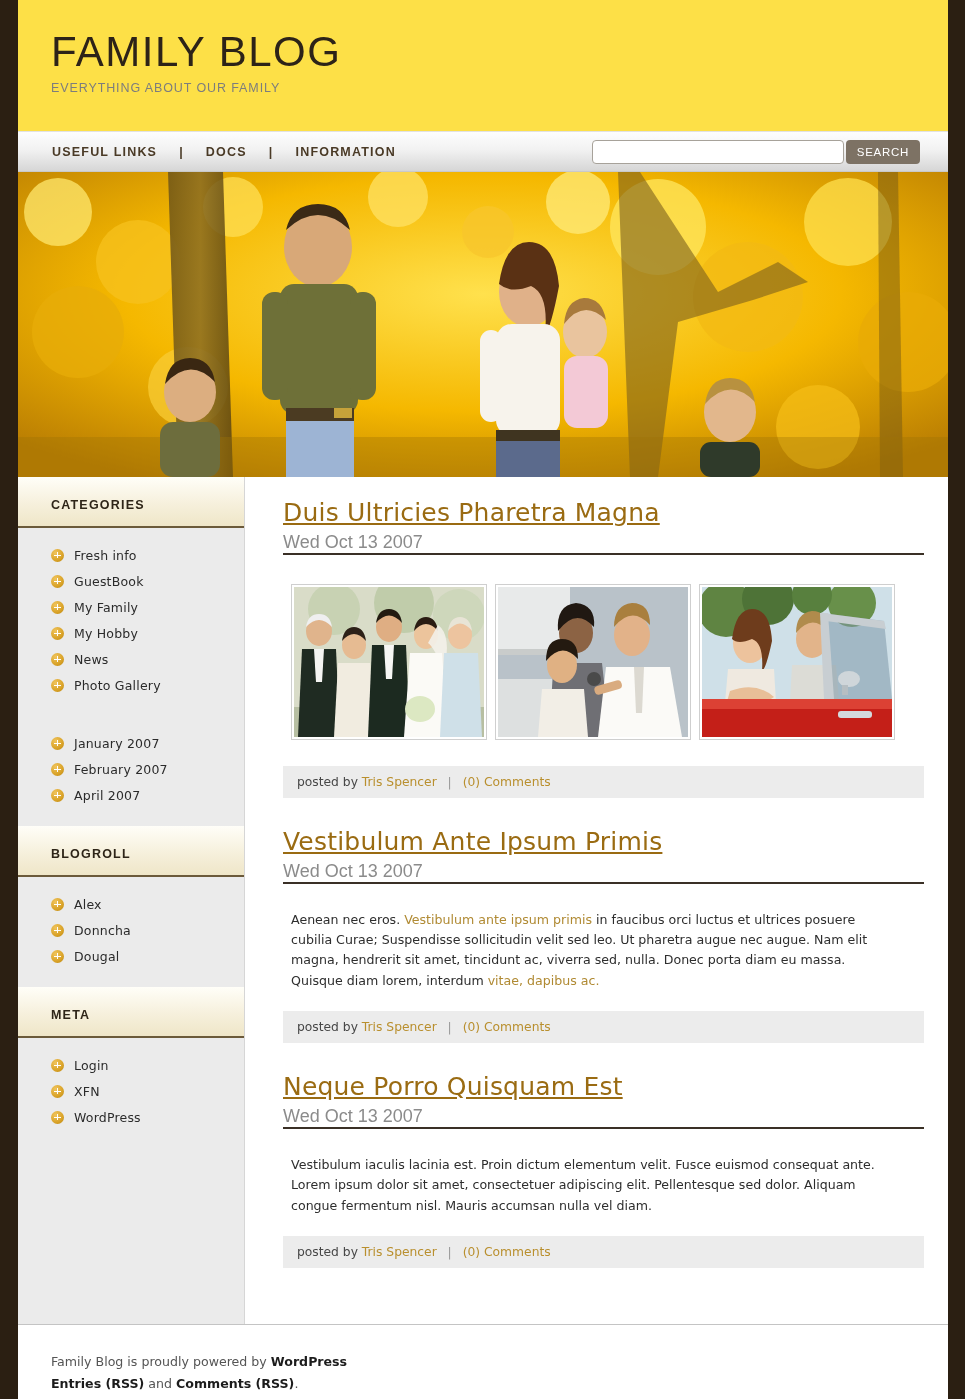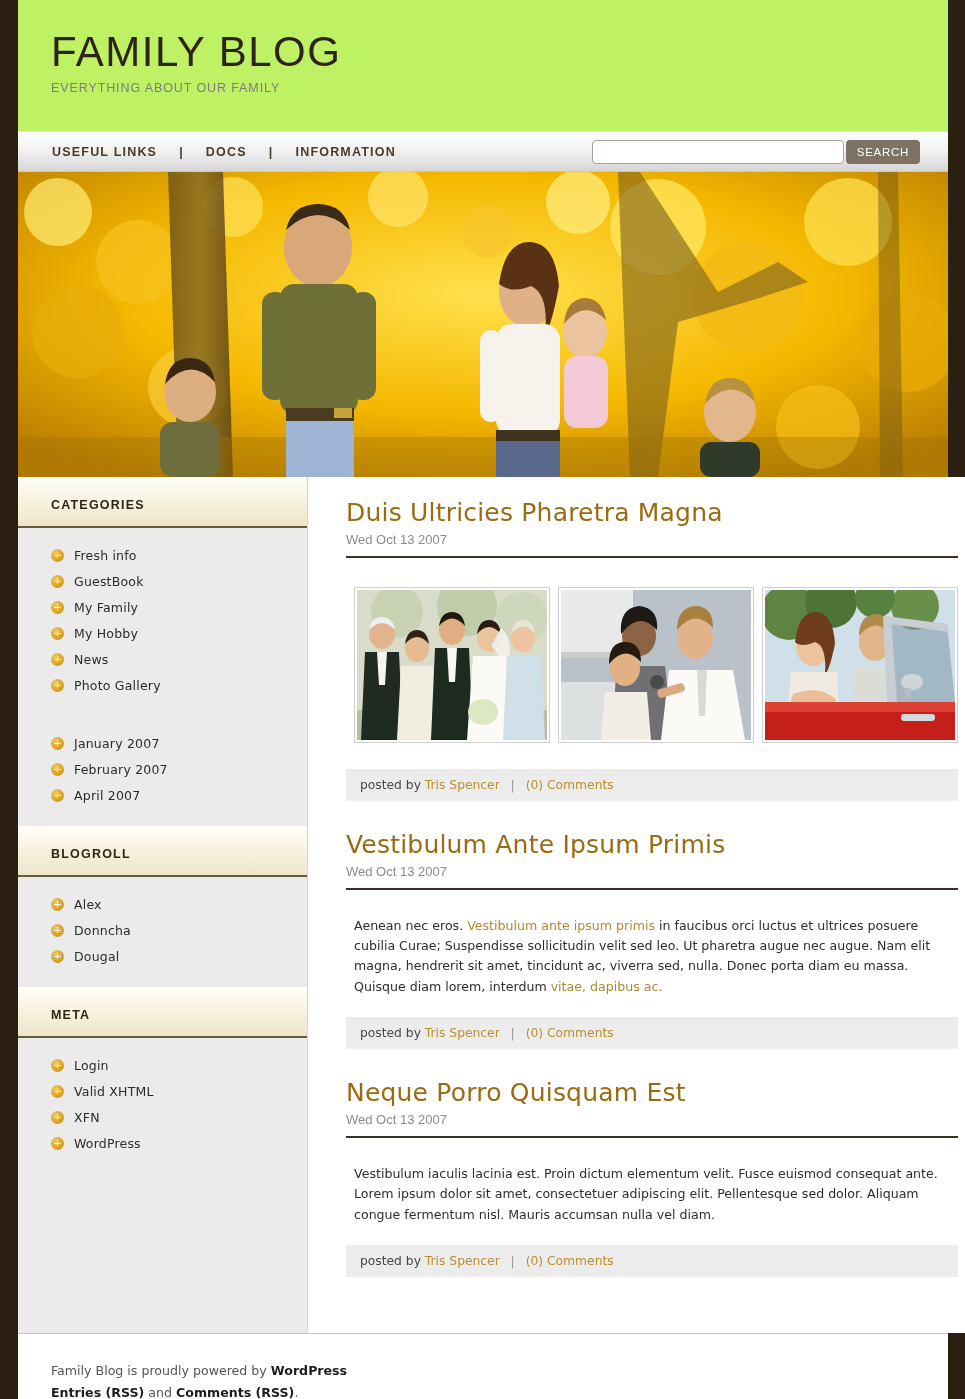--- a/index.html
+++ b/index.html
@@ -24,7 +24,7 @@
   
   .header {
     height: 131px;
-    background: #bef264;
+    background: #fde047;
     padding: 30px 0 0 33px;
   }
   .site-title {

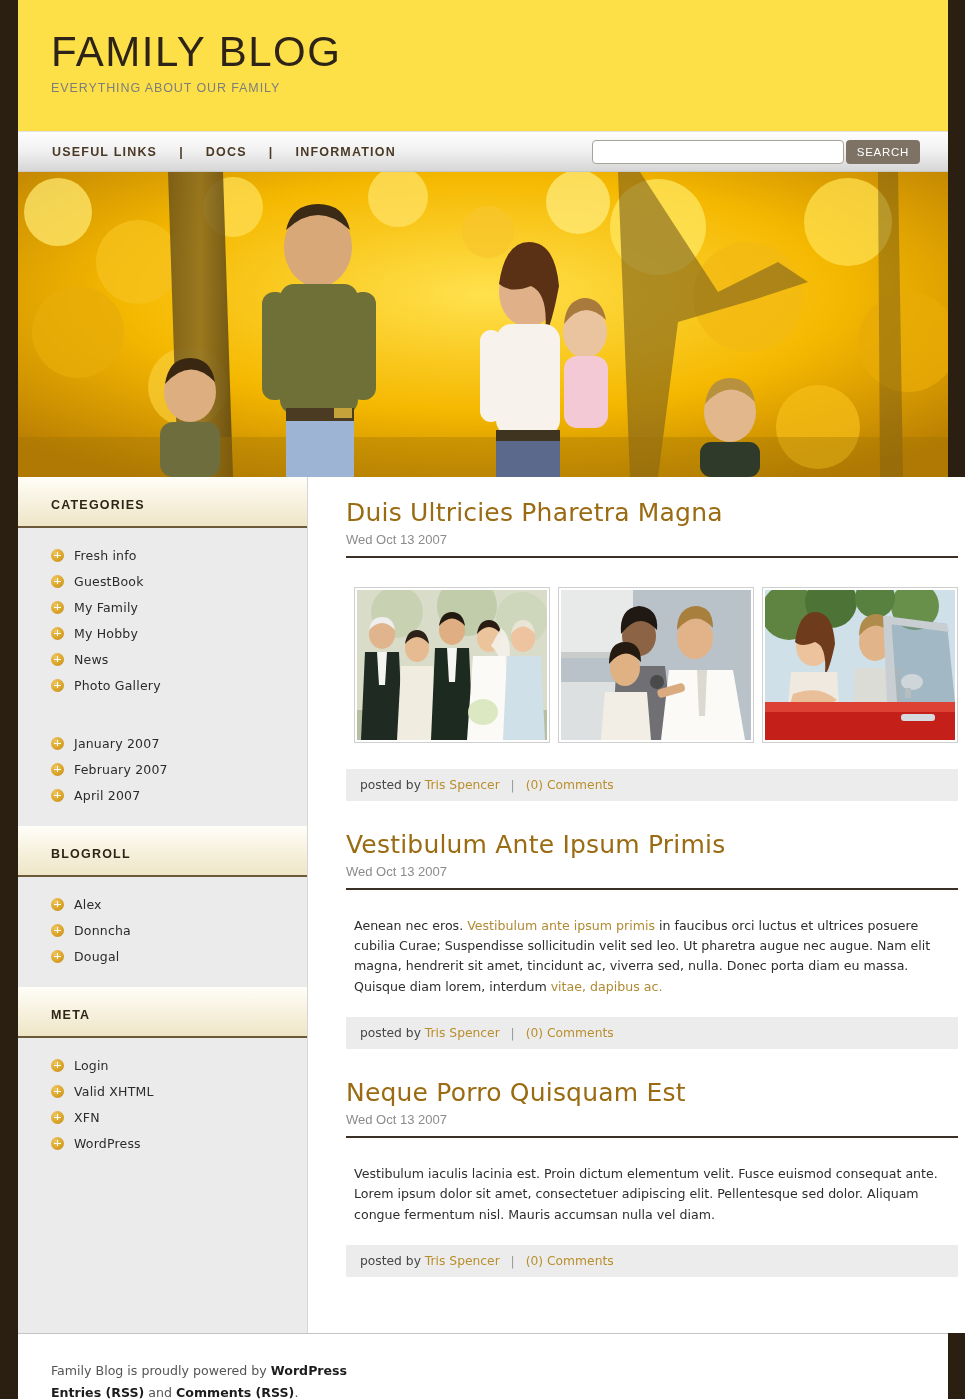--- a/index.html
+++ b/index.html
@@ -115,7 +115,7 @@
   .body-wrap { display: flex; align-items: stretch; min-height: 810px; }
 
   .sidebar {
-    width: 290px;
+    width: 227px;
     background: #ebebeb;
     border-right: 1px solid #d6d6d6;
     flex: none;

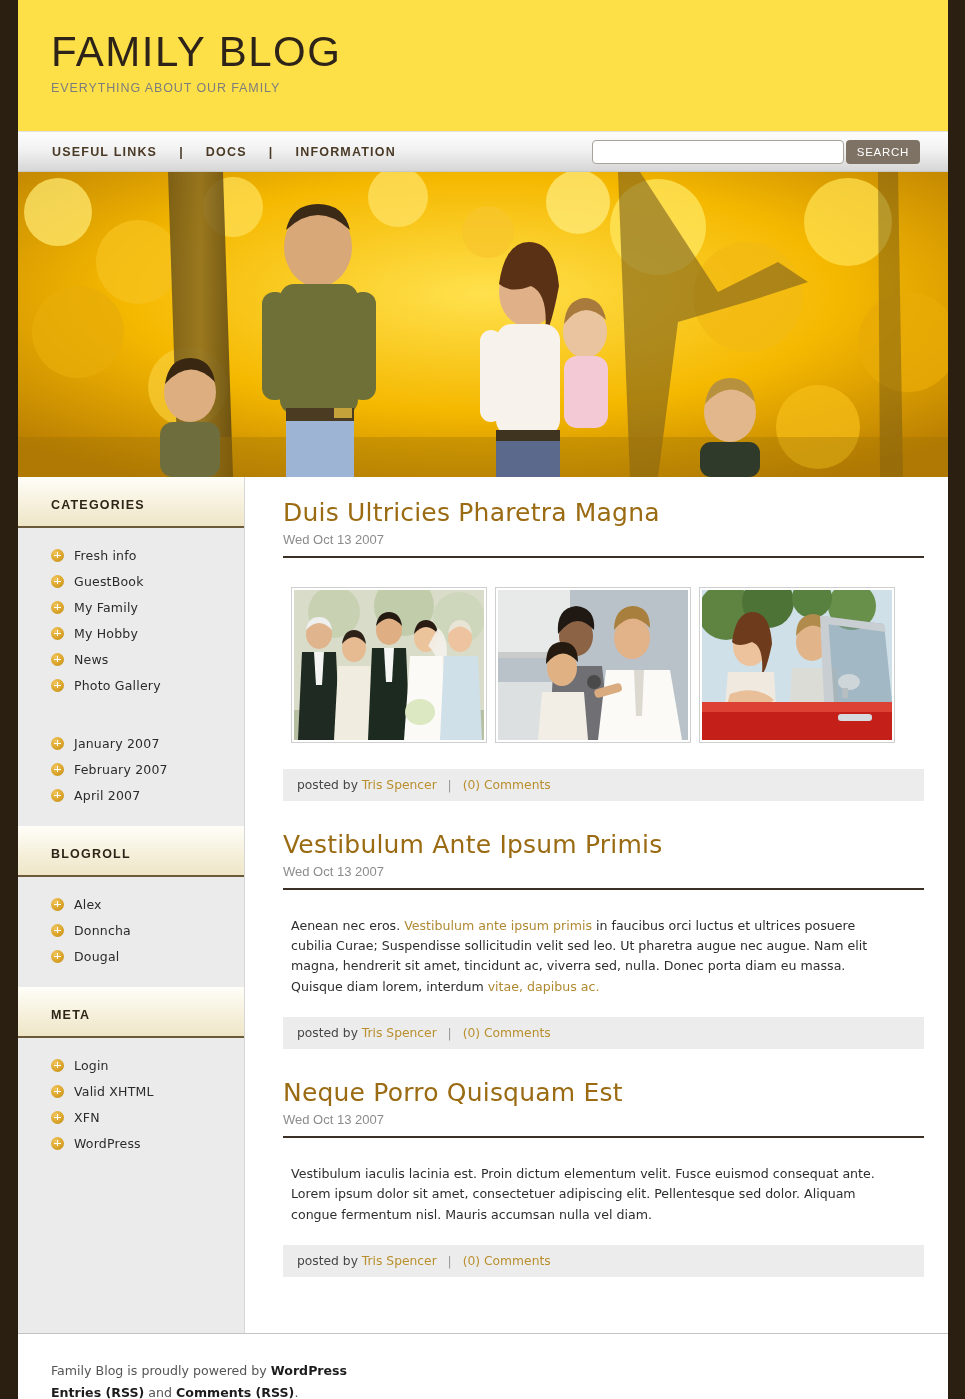--- a/index.html
+++ b/index.html
@@ -174,6 +174,7 @@
     color: #9a6b12;
     letter-spacing: 0.2px;
     line-height: 1.15;
+    text-decoration: underline;
   }
   .post-date {
     font-family: "Liberation Sans", sans-serif;

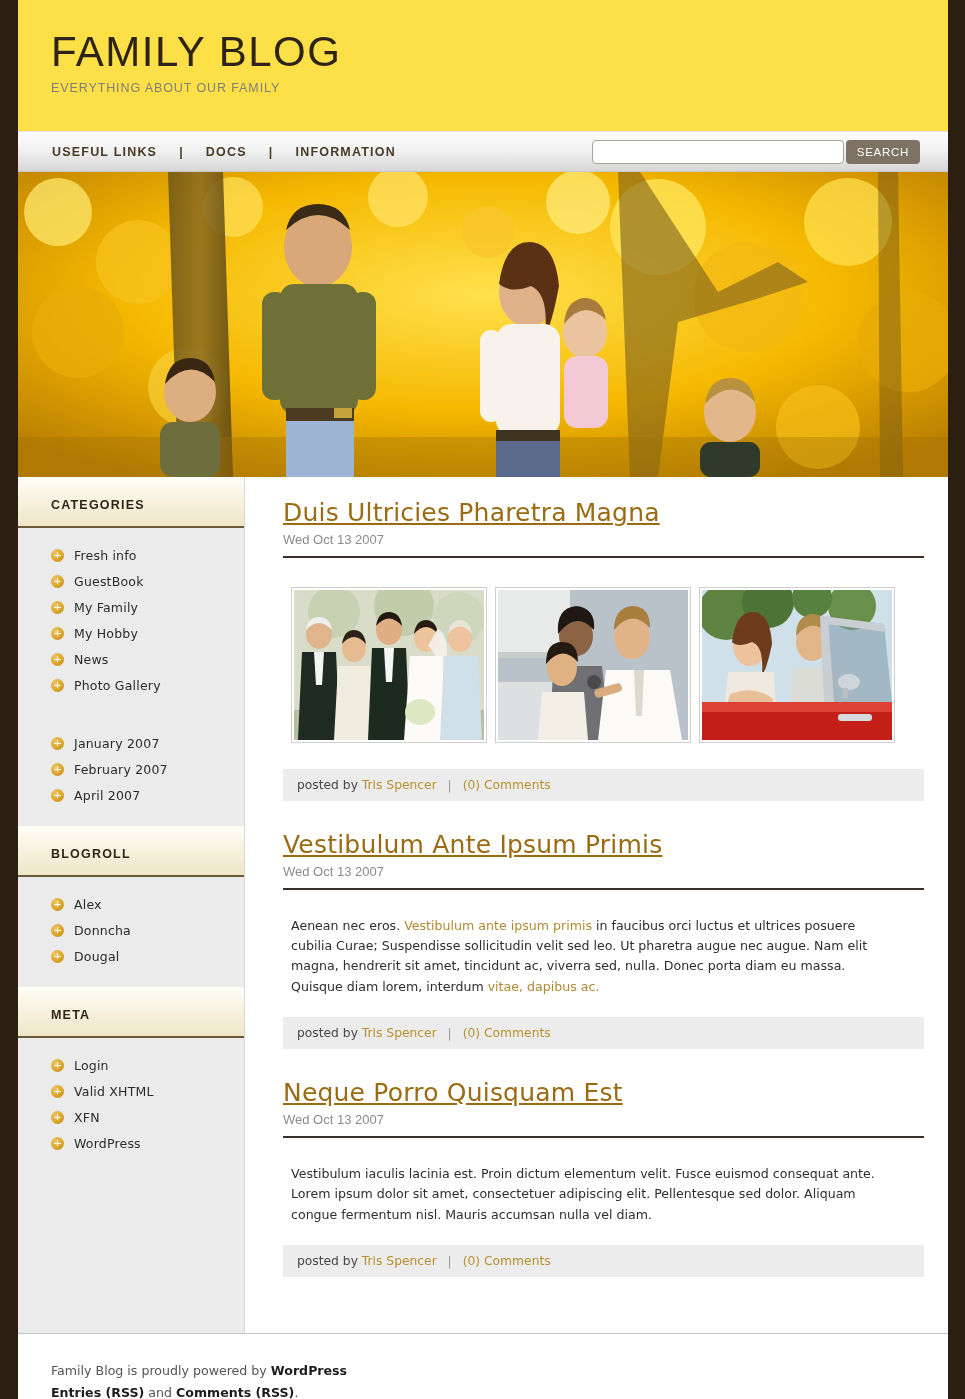--- a/index.html
+++ b/index.html
@@ -178,10 +178,9 @@
   }
   .post-date {
     font-family: "Liberation Sans", sans-serif;
-    font-size: 13px;
+    font-size: 18px;
     color: #8b8b8b;
     margin-top: 4px;
-    padding-bottom: 9px;
     border-bottom: 2px solid #3a3026;
   }
   .thumbs {

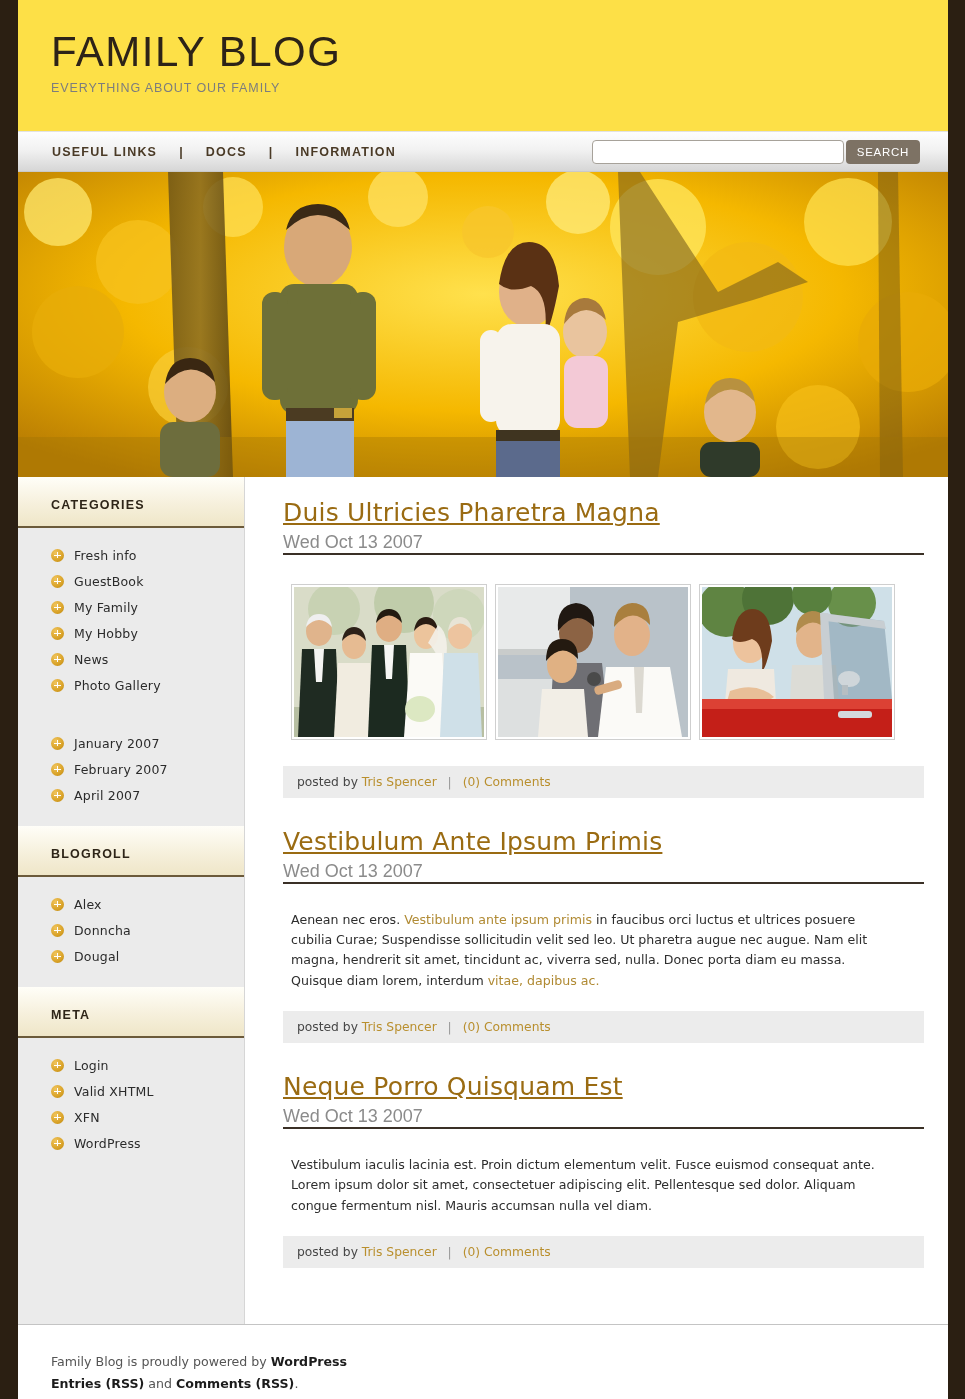--- a/index.html
+++ b/index.html
@@ -412,10 +412,6 @@
             </li>
           <li>
               <span class="bullet"></span>
-              <a href="#">Valid XHTML</a>
-            </li>
-          <li>
-              <span class="bullet"></span>
               <a href="#">XFN</a>
             </li>
           <li>

